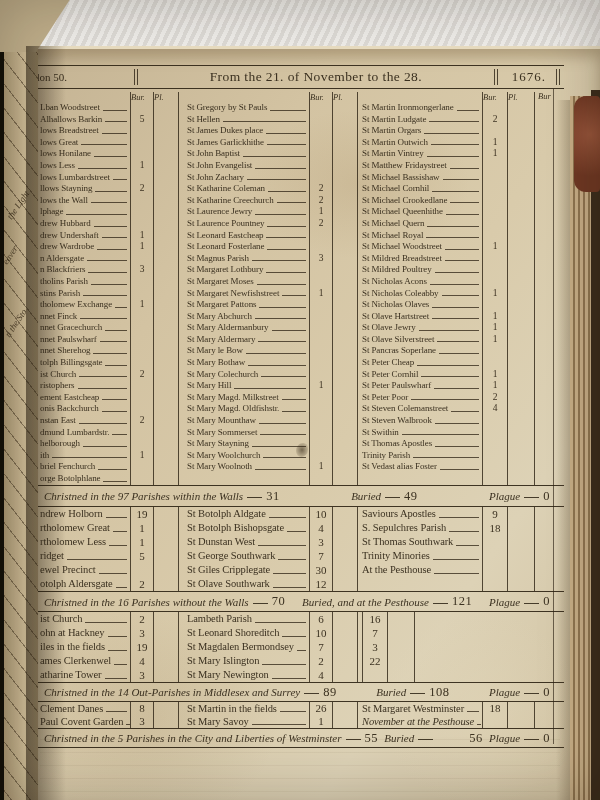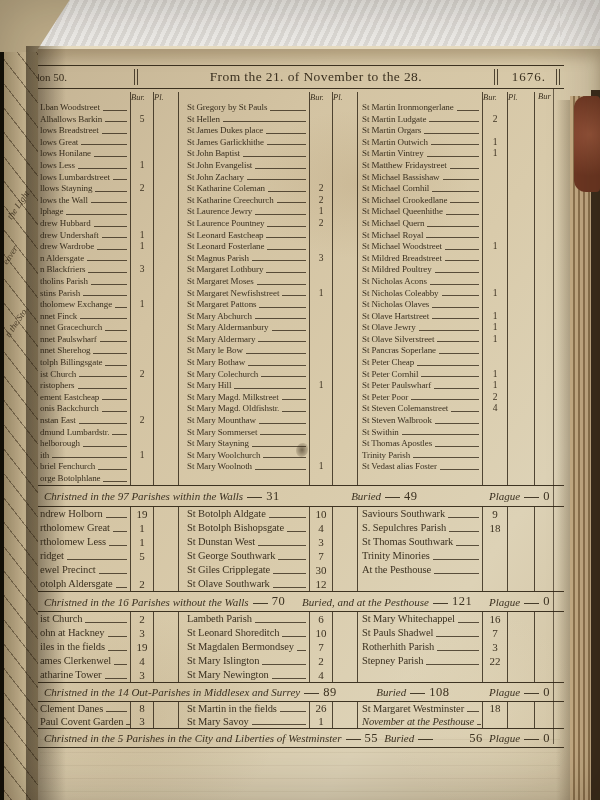--- a/index.html
+++ b/index.html
@@ -874,7 +874,7 @@
                 <div class="gbody">
                   <div class="names pname-col">
                     <div class="prow">
-                      <div class="pname">Saviours Southwark</div>
+                      <div class="pname">Saviours Apostles</div>
                       <div class="leader"></div>
                     </div>
                     <div class="prow">

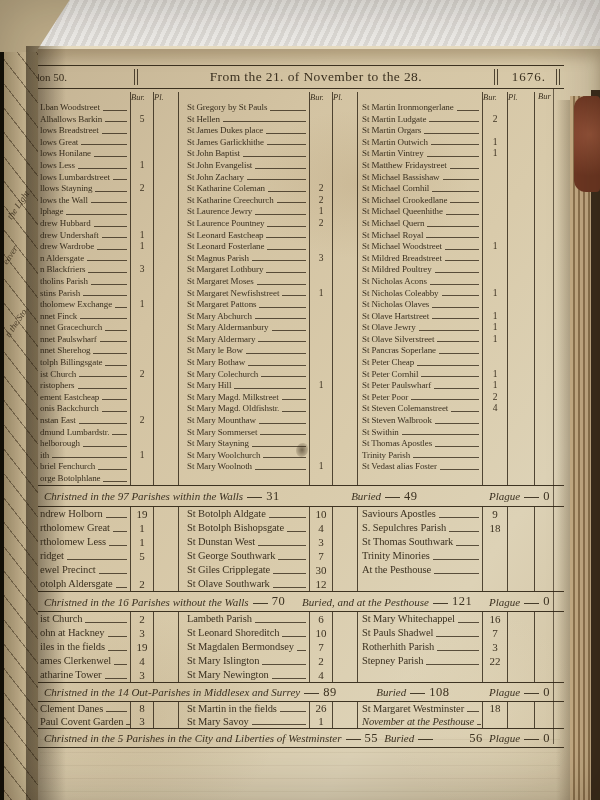--- a/index.html
+++ b/index.html
@@ -1013,24 +1013,6 @@
               </div>
               <div class="colgroup cg2">
                 <div class="gbody">
-                  <div class="names pname-col">
-                    <div class="prow">
-                      <div class="pname">St Mary Whitechappel</div>
-                      <div class="leader"></div>
-                    </div>
-                    <div class="prow">
-                      <div class="pname">St Pauls Shadwel</div>
-                      <div class="leader"></div>
-                    </div>
-                    <div class="prow">
-                      <div class="pname">Rotherhith Parish</div>
-                      <div class="leader"></div>
-                    </div>
-                    <div class="prow">
-                      <div class="pname">Stepney Parish</div>
-                      <div class="leader"></div>
-                    </div>
-                  </div>
                   <div class="numcol burcol">
                     <div class="ncell">16</div>
                     <div class="ncell">7</div>

